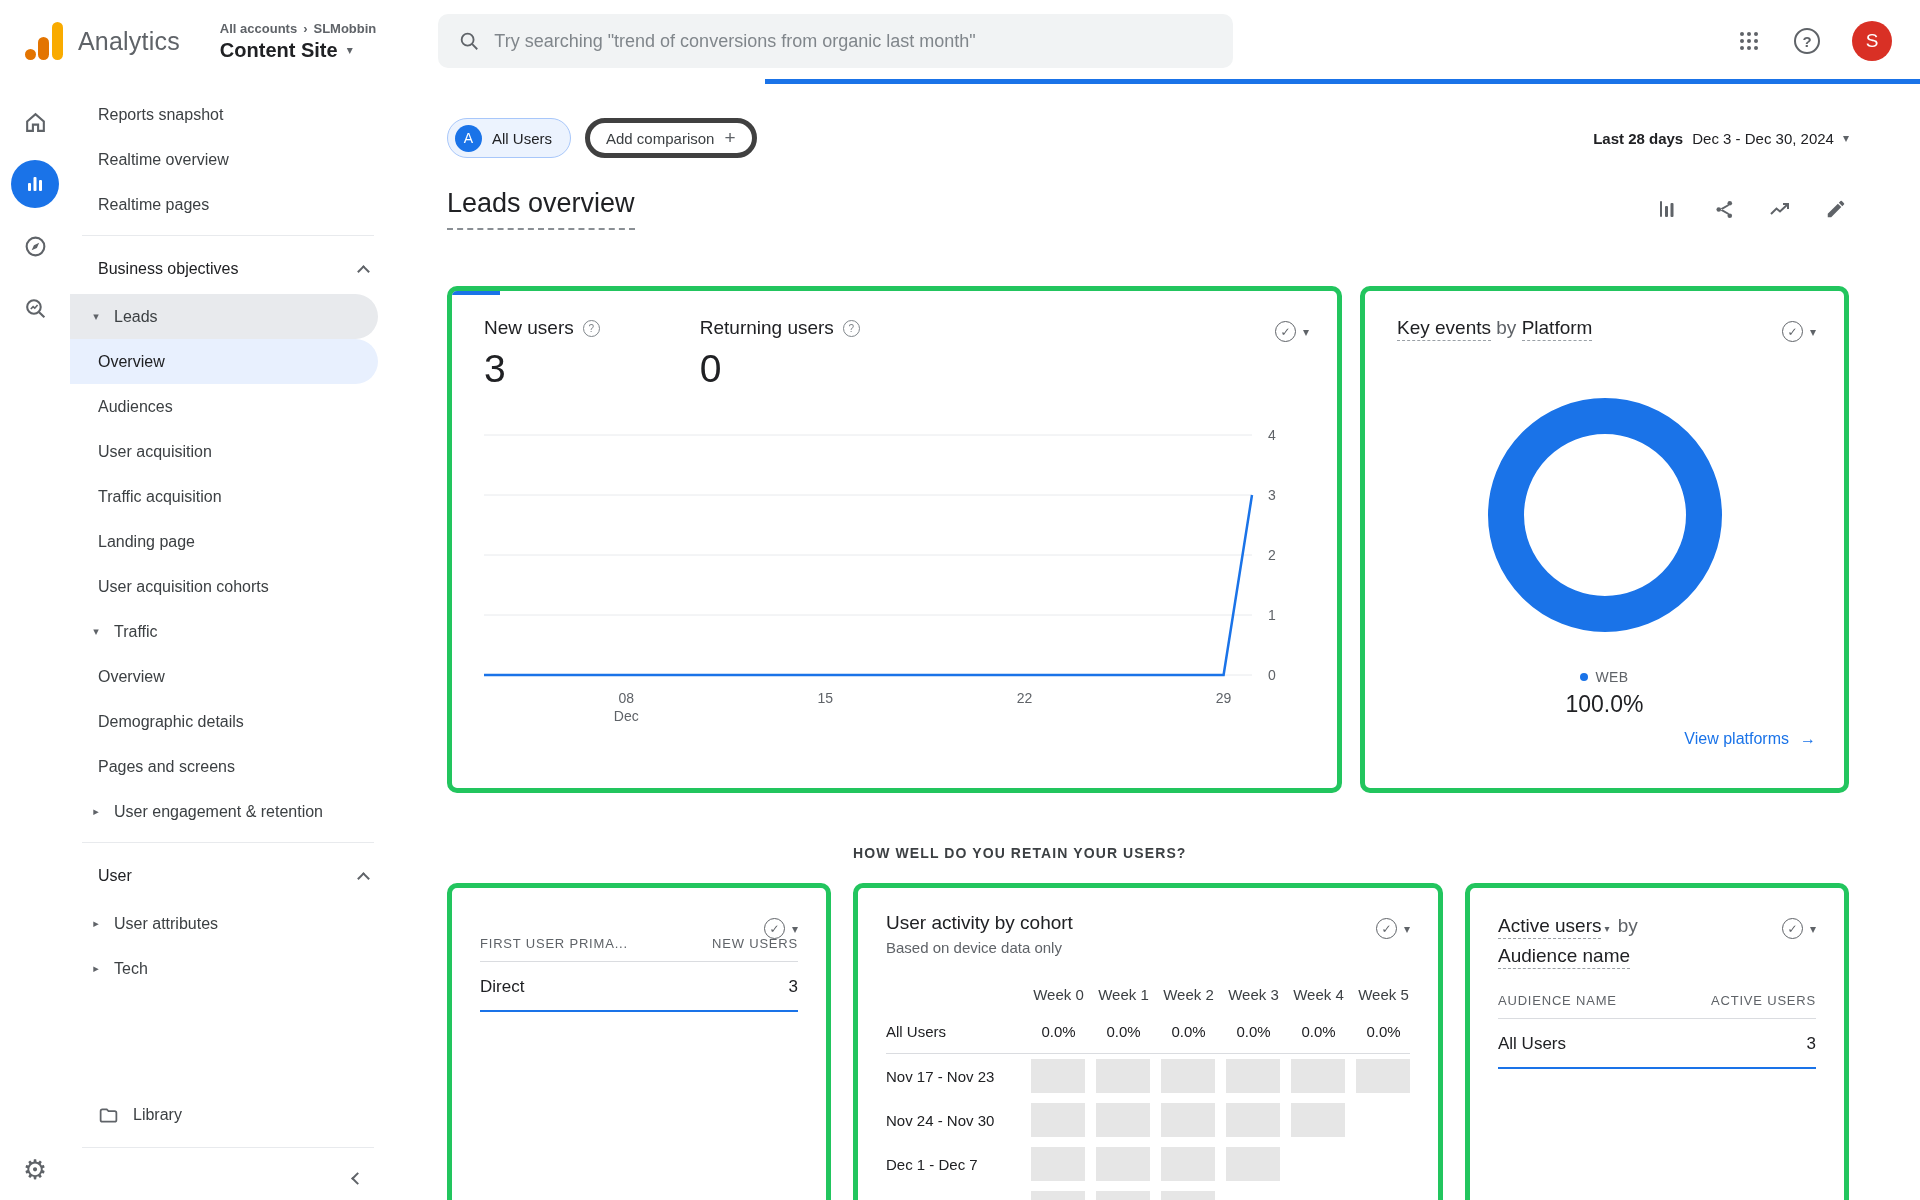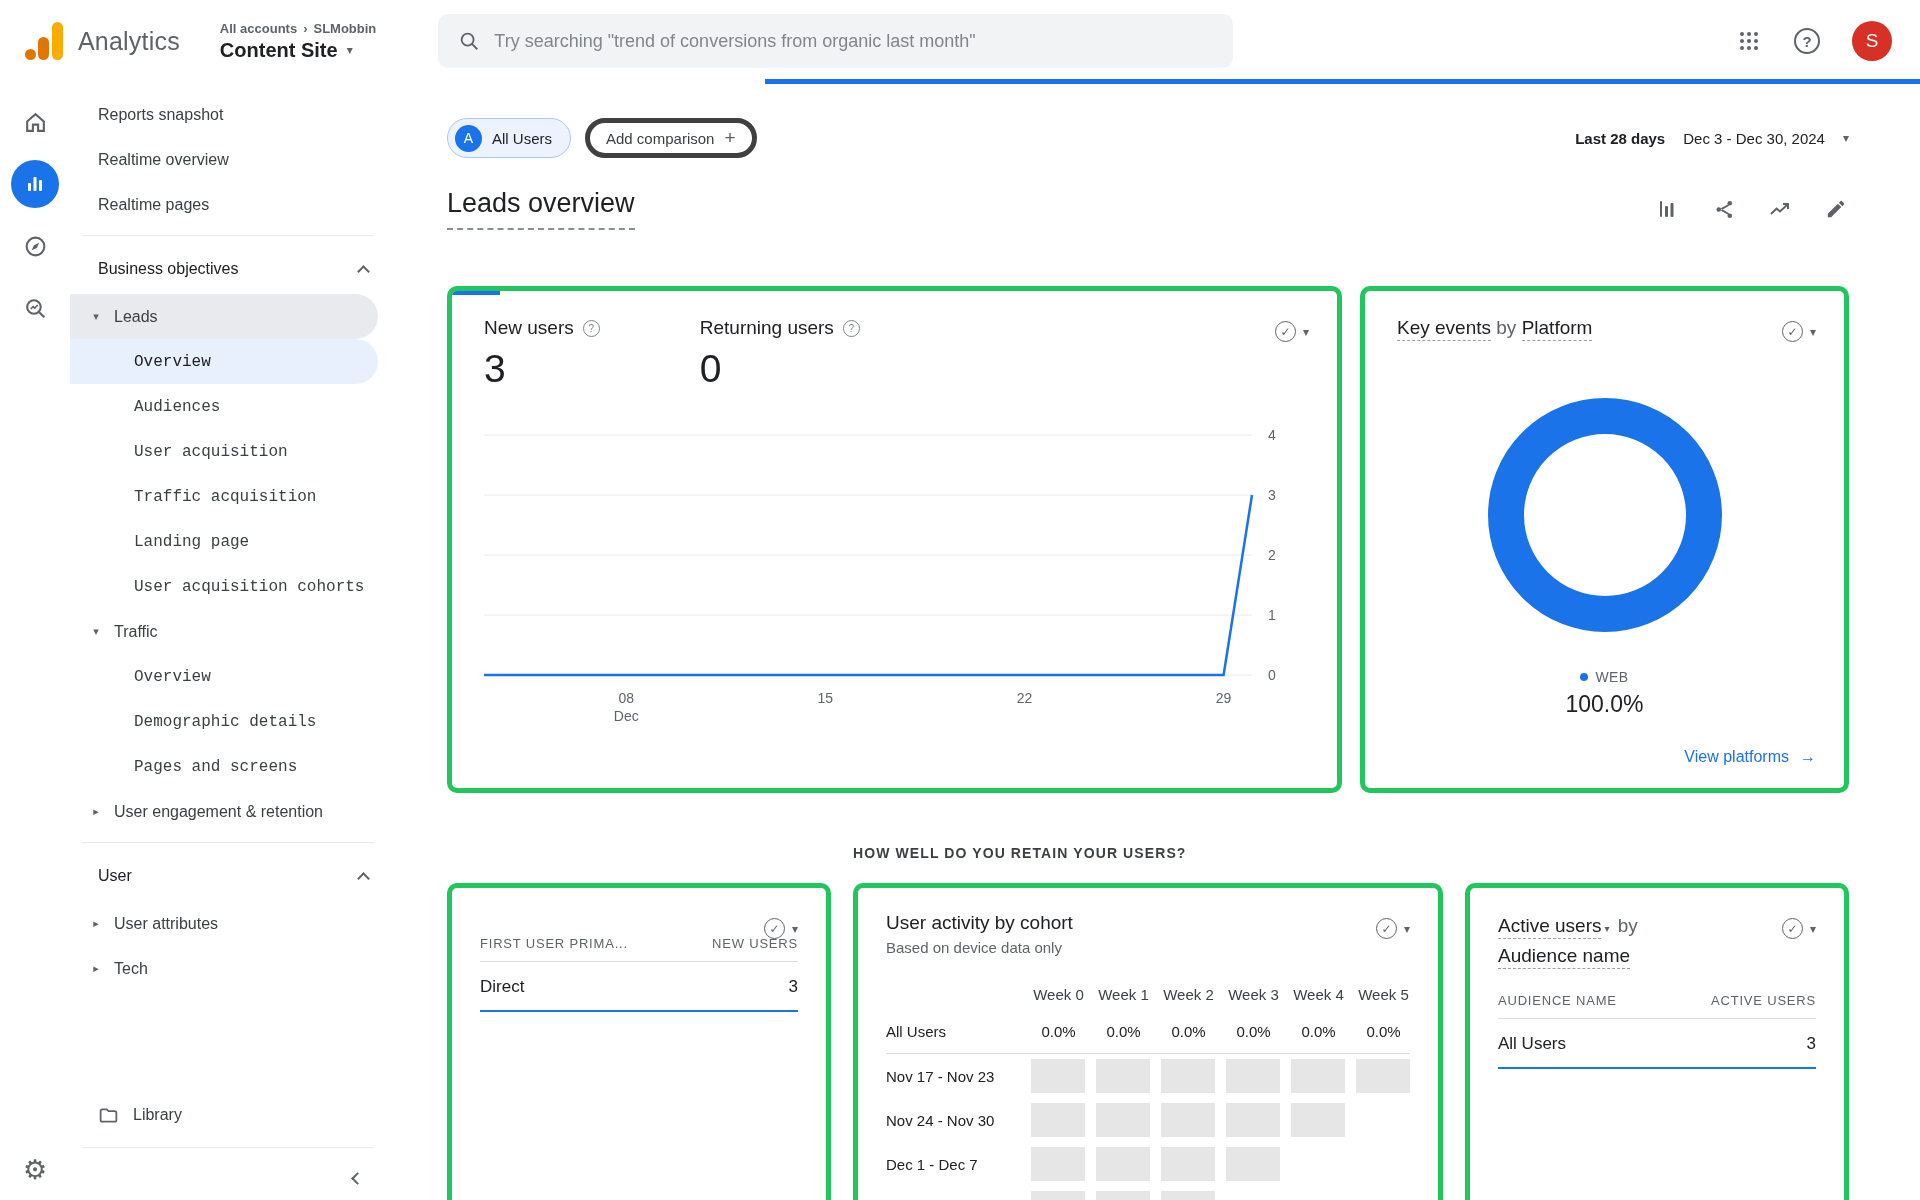--- a/index.html
+++ b/index.html
@@ -60,7 +60,7 @@
   .chip-avatar{width:27px;height:27px;border-radius:50%;background:#1a73e8;color:#fff;font-size:14px;display:flex;align-items:center;justify-content:center;}
   .chip.add-comparison{border:5px solid #404040;color:#3c4043;margin-left:14px;padding:0 16px;gap:10px;font-weight:500;}
   .plus{font-size:19px;color:#5f6368;}
-  .date-picker{margin-left:auto;display:flex;align-items:center;gap:18px;font-size:15px;cursor:pointer;}
+  .date-picker{margin-left:auto;display:flex;align-items:center;gap:9px;font-size:15px;cursor:pointer;}
   .date-label{font-weight:700;color:#202124;}
   .date-range{color:#202124;}
 

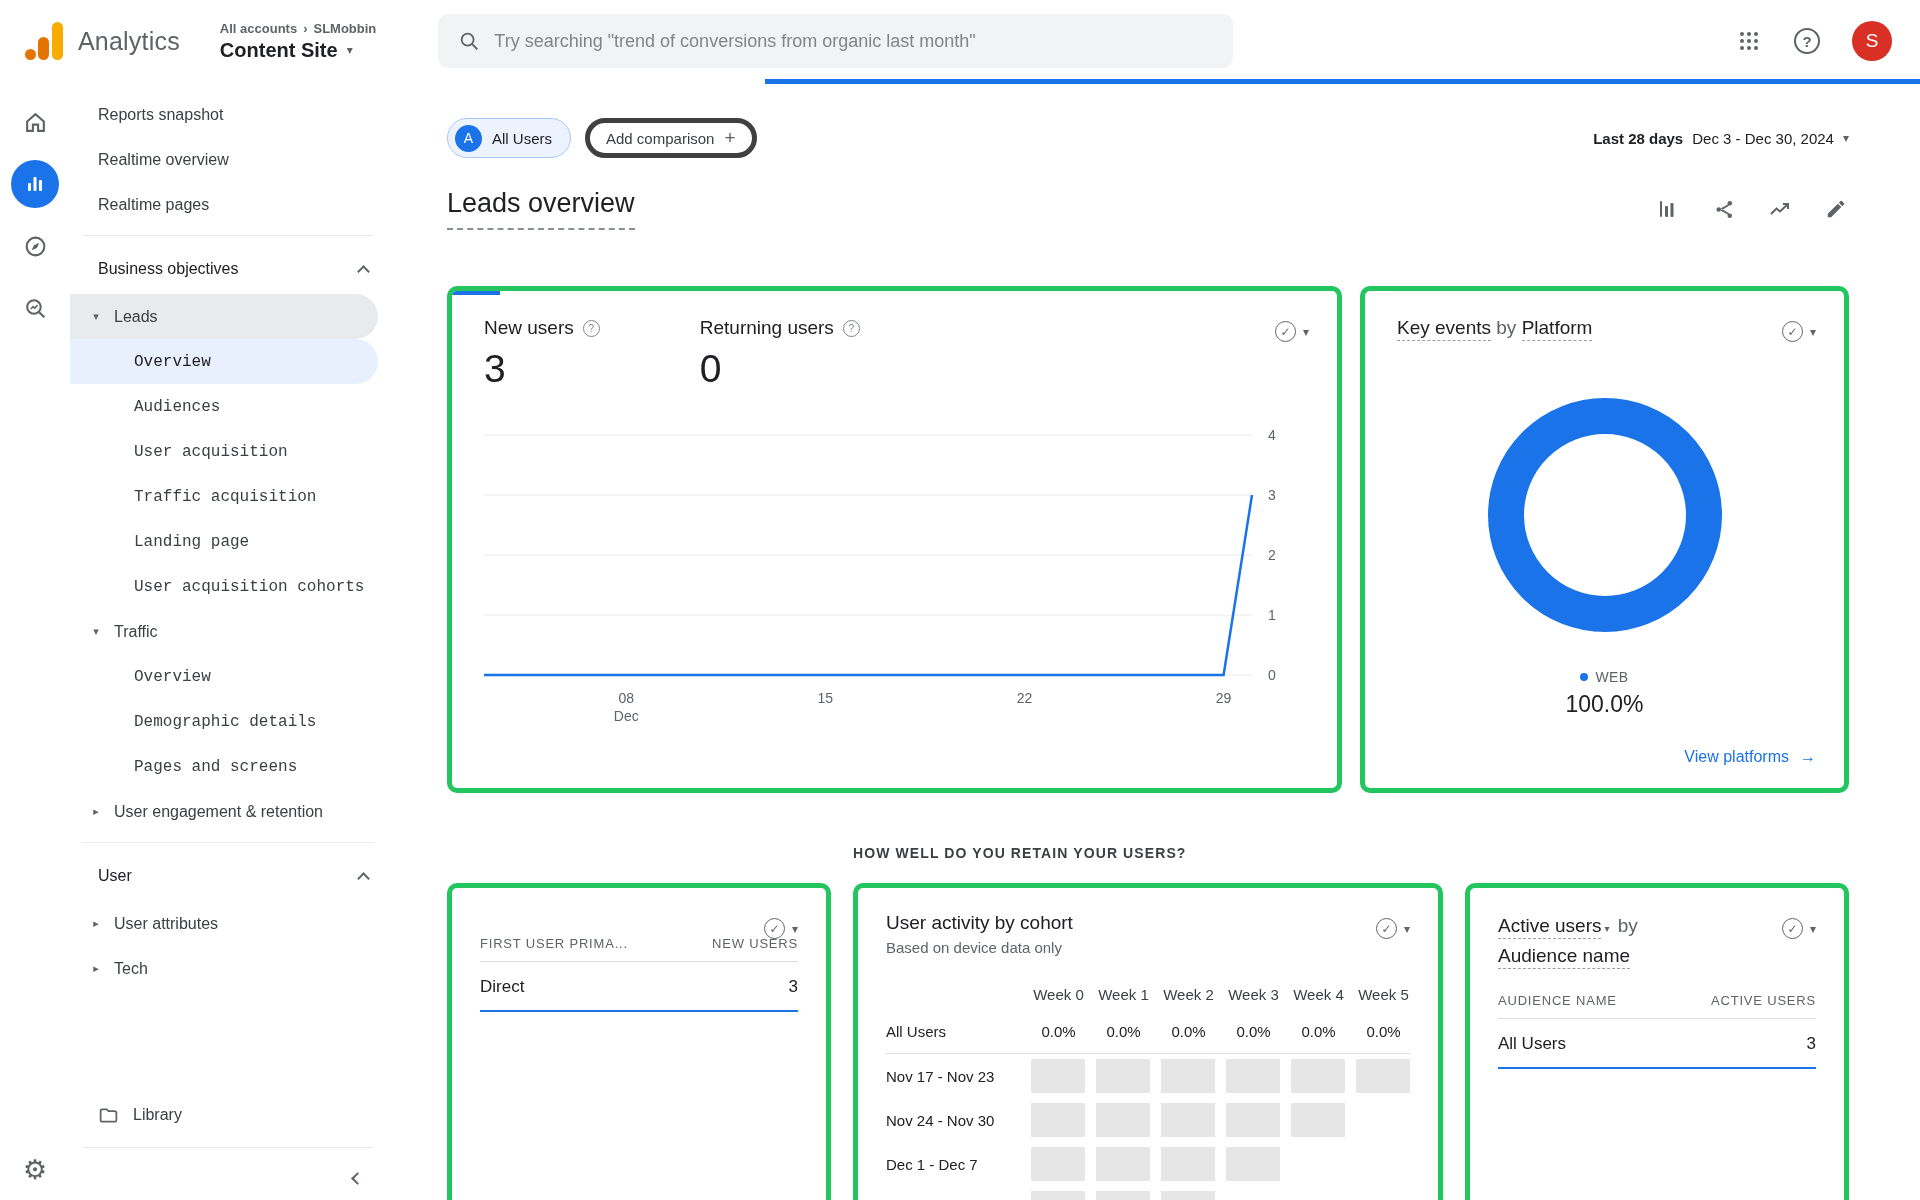--- a/index.html
+++ b/index.html
@@ -40,7 +40,7 @@
   .sidebar hr{border:none;border-top:1px solid #e8eaed;margin:8px 56px 8px 12px;}
   .nav-item{height:45px;display:flex;align-items:center;padding-left:28px;color:#3c4043;border-radius:0 23px 23px 0;margin-right:52px;cursor:pointer;gap:10px;white-space:nowrap;}
   .nav-item.parent{padding-left:18px;}
-  .nav-item.child{padding-left:64px;font-family:Liberation Mono, monospace;}
+  .nav-item.child{padding-left:28px;}
   .tri{font-size:11px;color:#5f6368;width:16px;text-align:center;flex:none;}
   .nav-item.gray{background:#e8eaed;}
   .nav-item.selected{background:#e8f0fe;font-weight:500;color:#202124;}

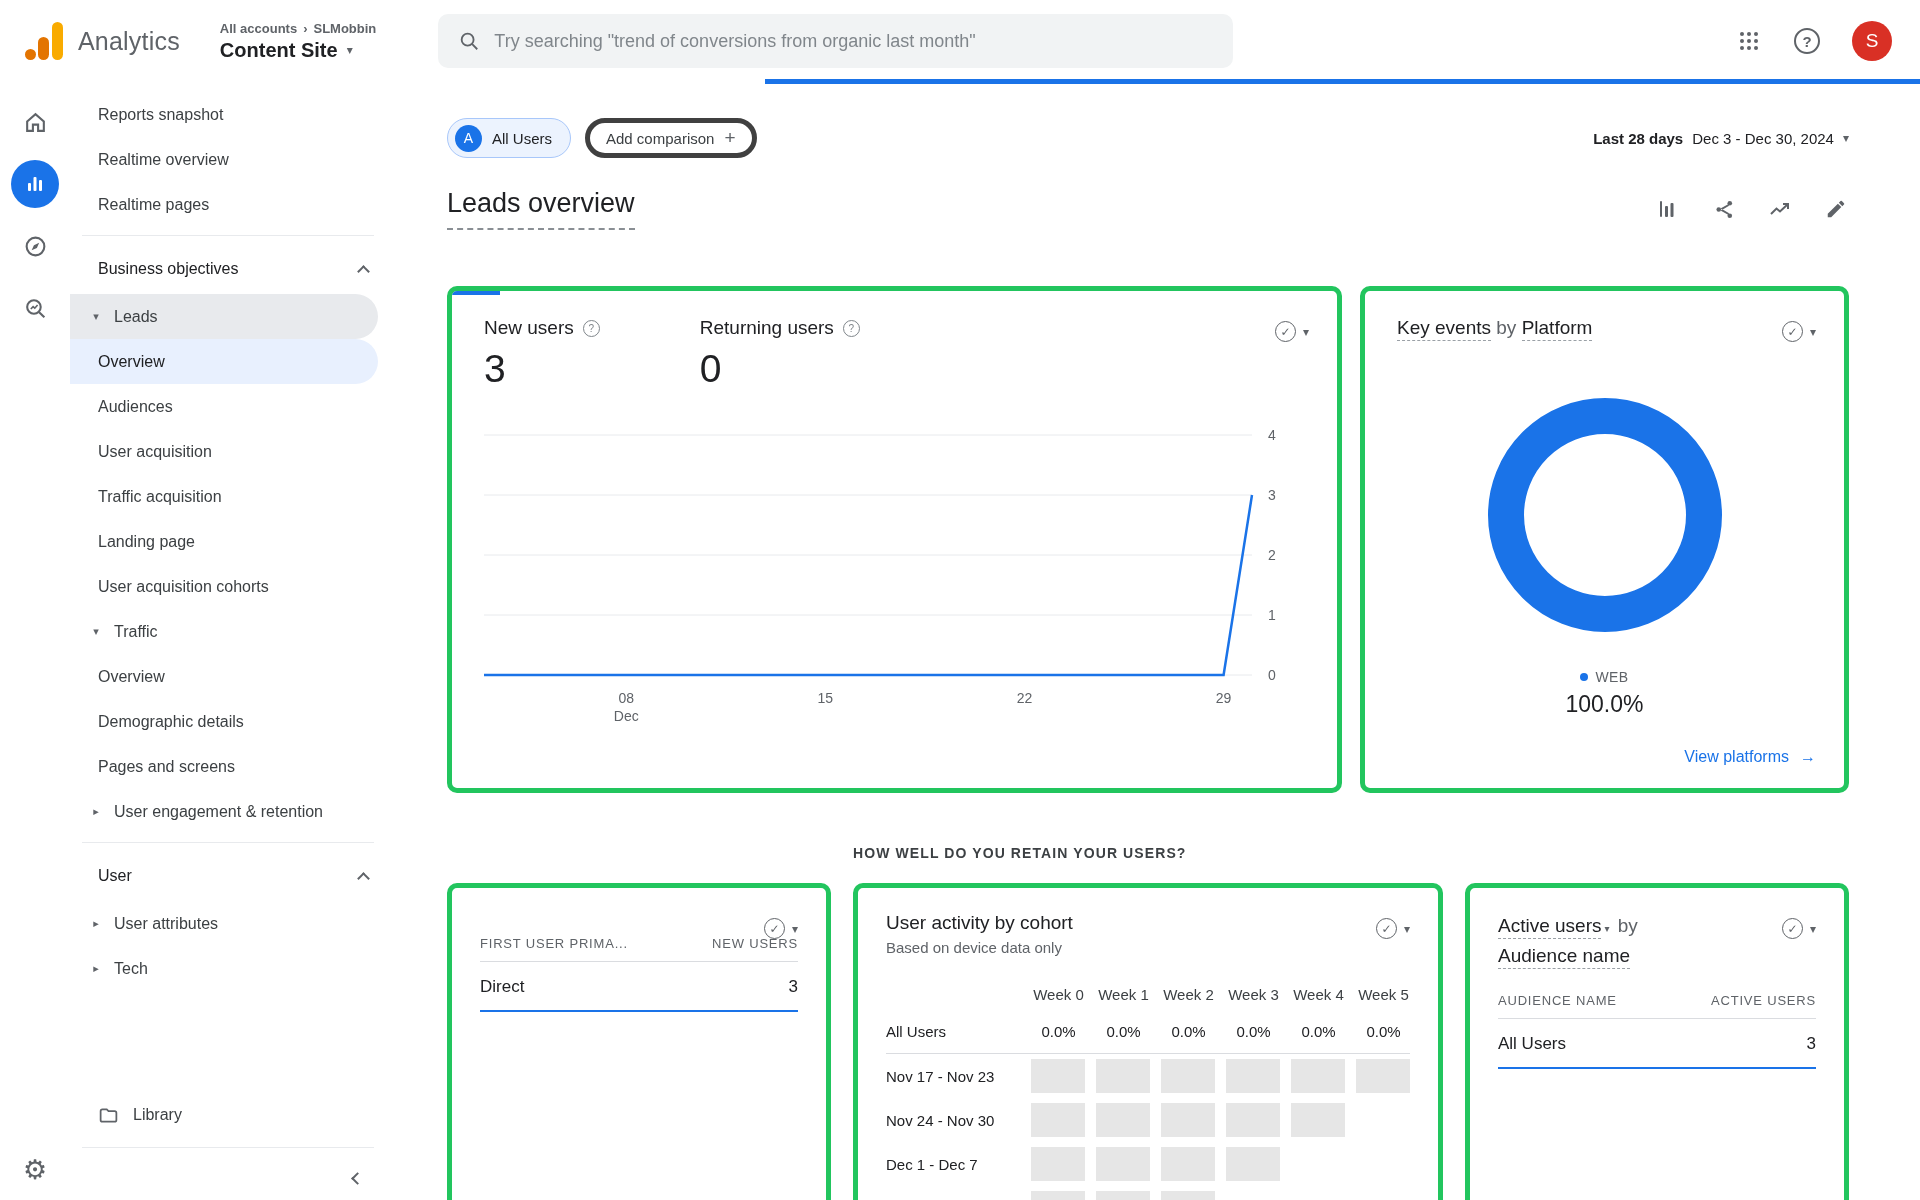--- a/index.html
+++ b/index.html
@@ -91,7 +91,7 @@
   .legend-line{margin-top:34px;font-size:14px;color:#5f6368;display:flex;justify-content:center;align-items:center;gap:7px;letter-spacing:.4px;}
   .legend-dot{width:8px;height:8px;background:#1a73e8;border-radius:50%;}
   .legend-value{font-size:23px;color:#202124;text-align:center;margin-top:6px;}
-  .view-link{position:absolute;right:28px;bottom:22px;color:#1a73e8;font-size:16px;font-weight:500;display:flex;gap:11px;align-items:center;cursor:pointer;}
+  .view-link{position:absolute;right:28px;bottom:40px;color:#1a73e8;font-size:16px;font-weight:500;display:flex;gap:11px;align-items:center;cursor:pointer;}
 
   .retention-header{margin:52px 0 0 406px;font-size:14px;font-weight:700;color:#3c4043;letter-spacing:1.1px;}
 

